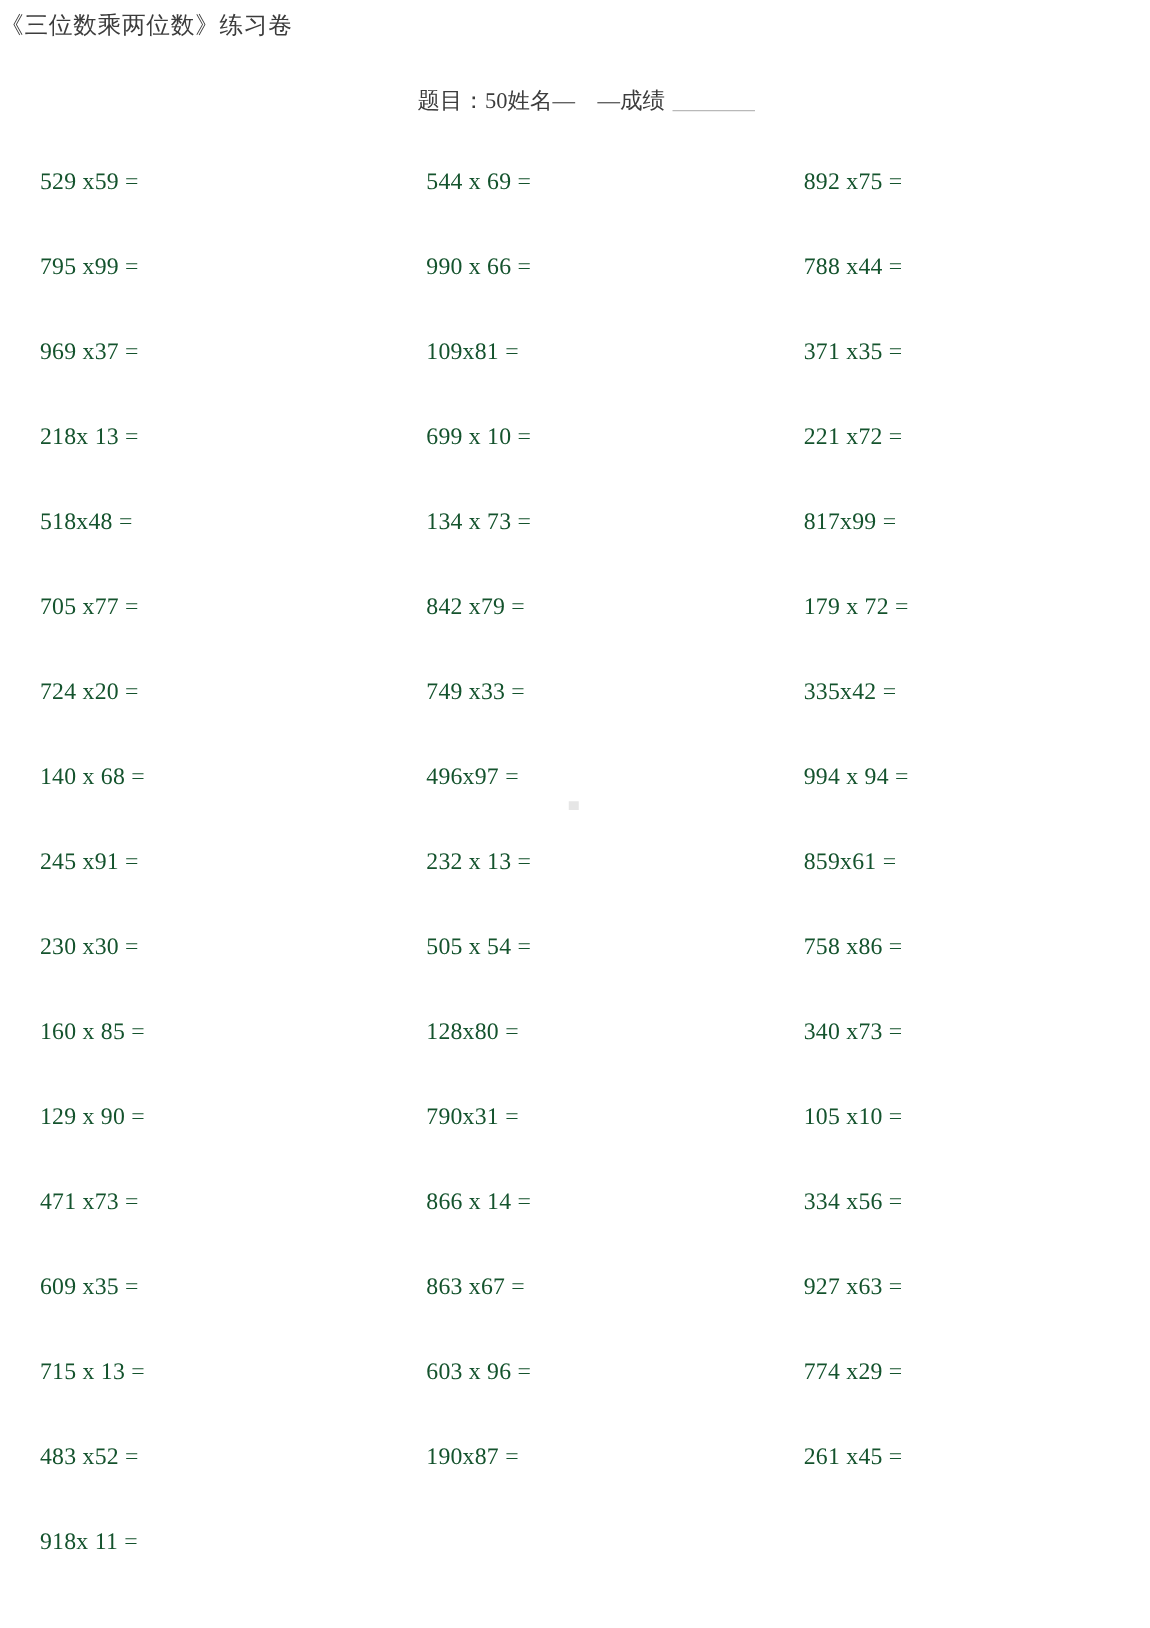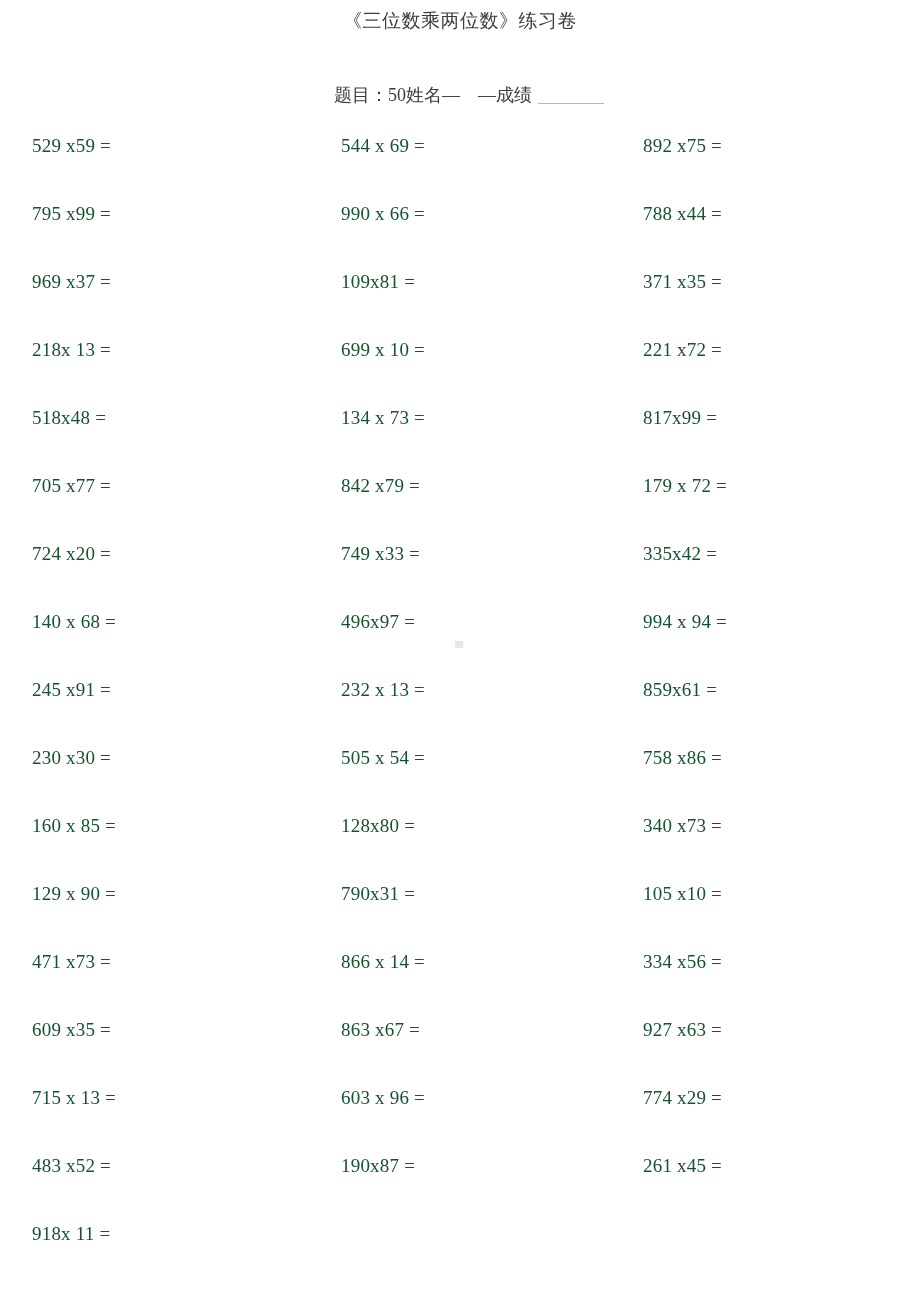--- a/index.html
+++ b/index.html
@@ -28,7 +28,7 @@
     top: 8px;
     left: 0;
     width: 920px;
-    text-align: center;
+    text-align: left;
     font-size: 19px;
     line-height: 26px;
     letter-spacing: 0.5px;

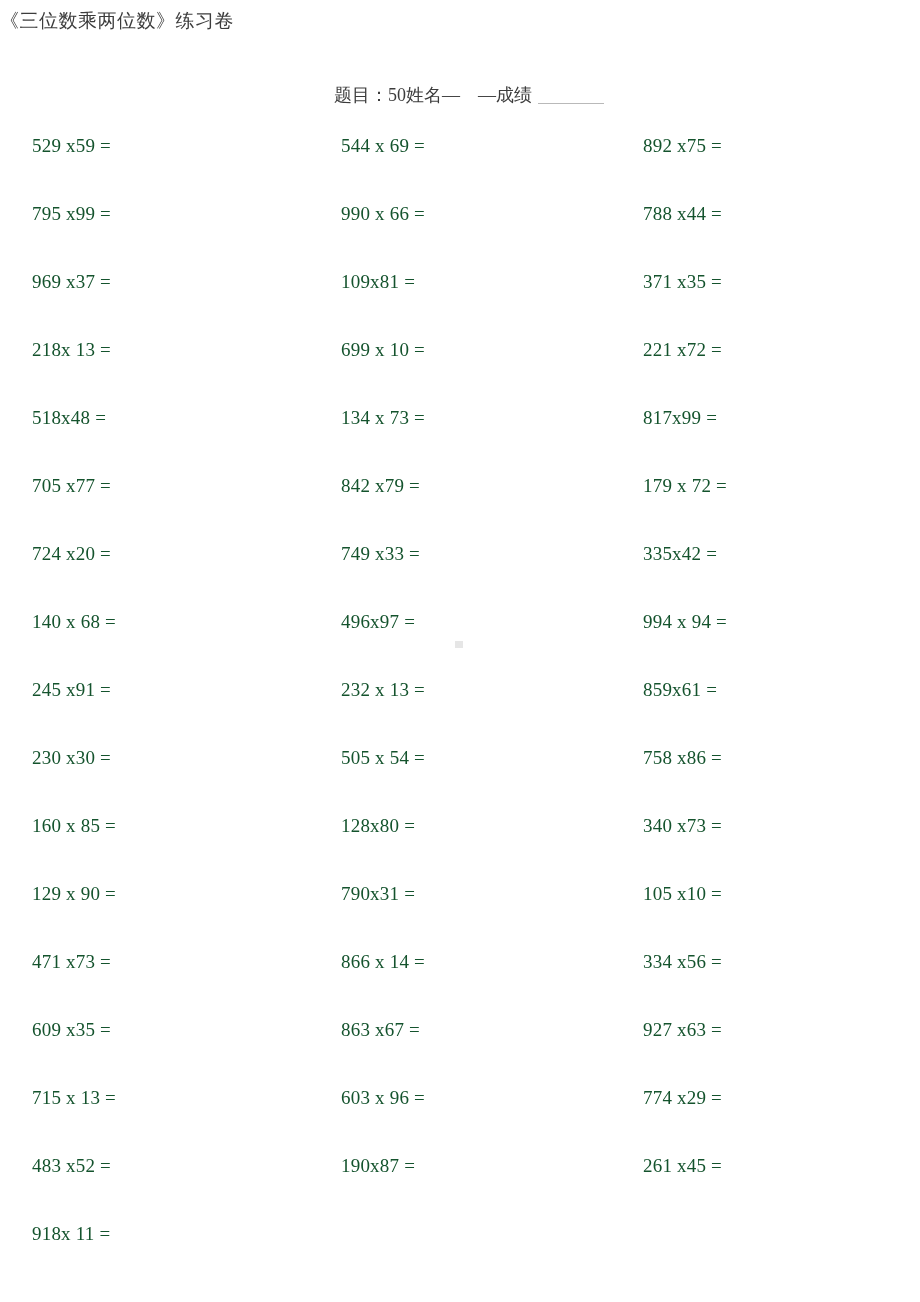--- a/index.html
+++ b/index.html
@@ -38,7 +38,7 @@
 
   .doc-subtitle {
     position: absolute;
-    top: 56px;
+    top: 41px;
     left: 0;
     width: 920px;
     text-align: center;

